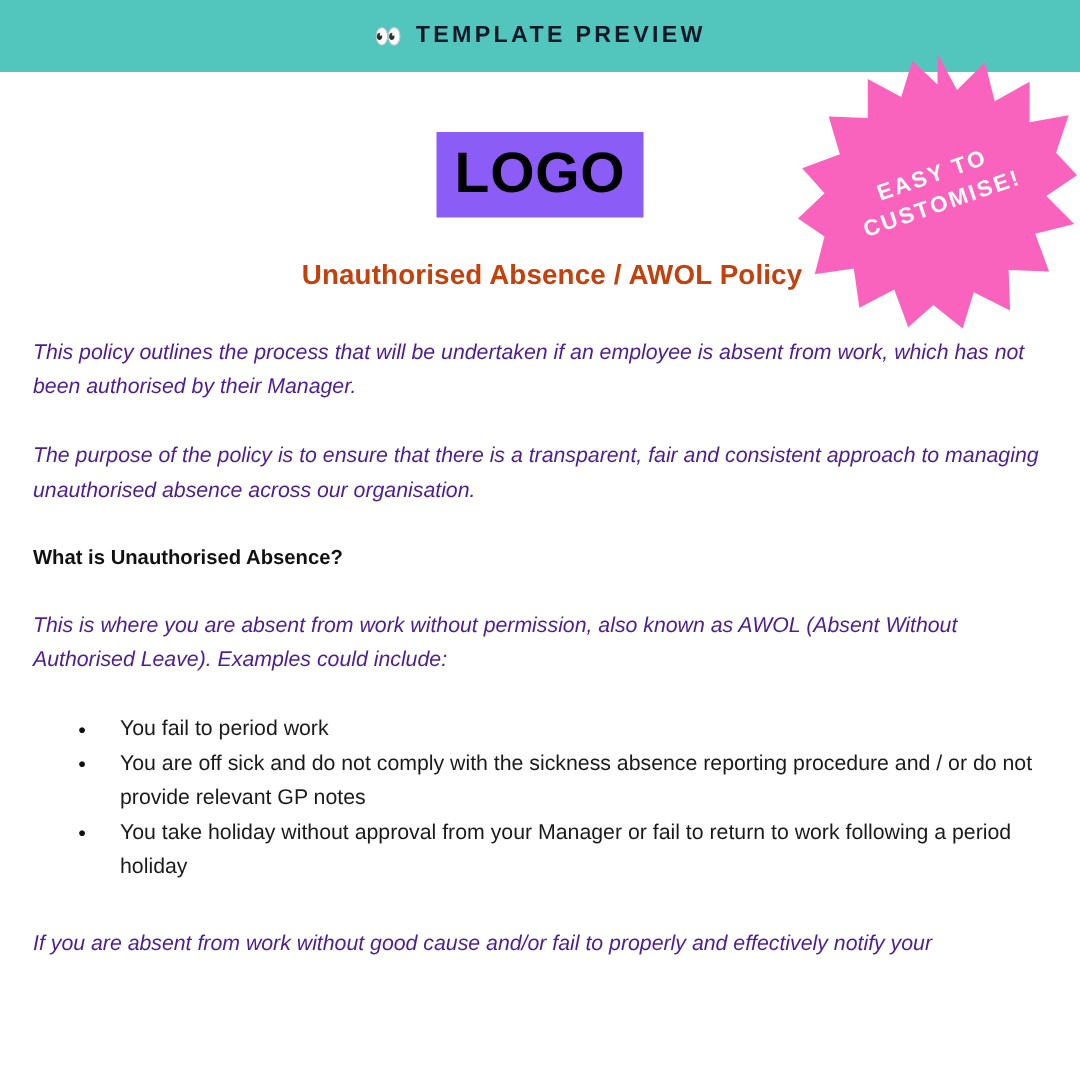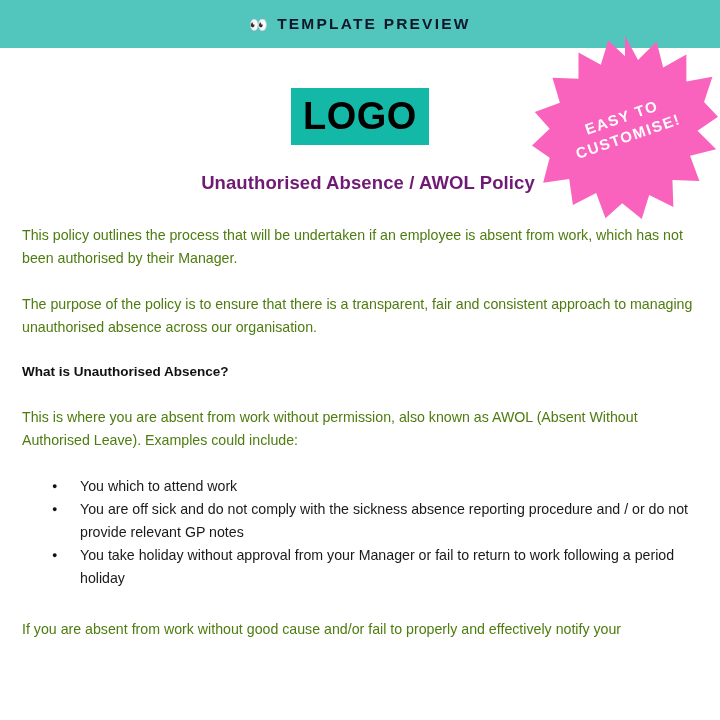--- a/index.html
+++ b/index.html
@@ -102,7 +102,7 @@
   }
   .logo-mark {
     display: inline-block;
-    background: #14b8a6;
+    background: #8b5cf6;
     color: #000000;
     font-size: 38px;
     font-weight: bold;

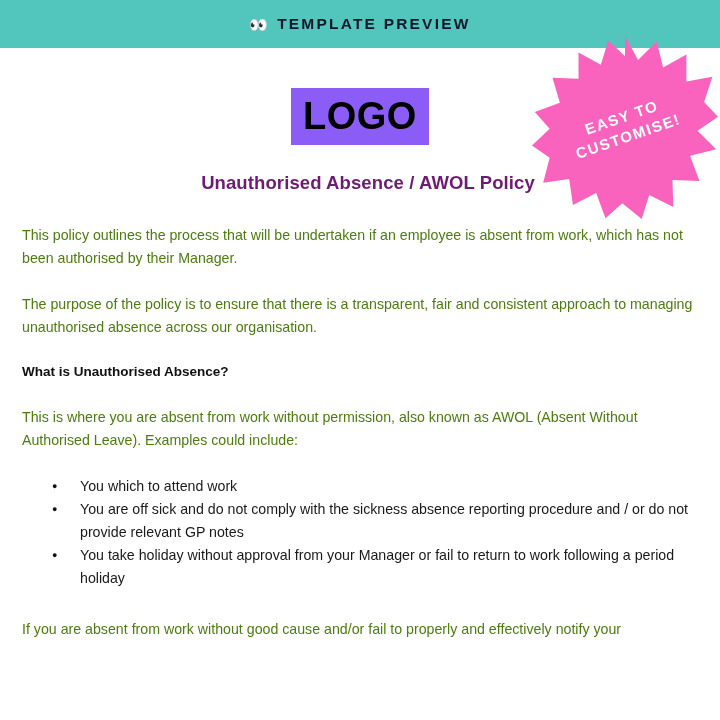--- a/index.html
+++ b/index.html
@@ -115,7 +115,7 @@
     text-align: center;
     font-size: 18.5px;
     font-weight: bold;
-    color: #701a75;
+    color: #c2410c;
     margin: 27px 0 0 0;
     letter-spacing: 0.1px;
     padding-left: 16px;

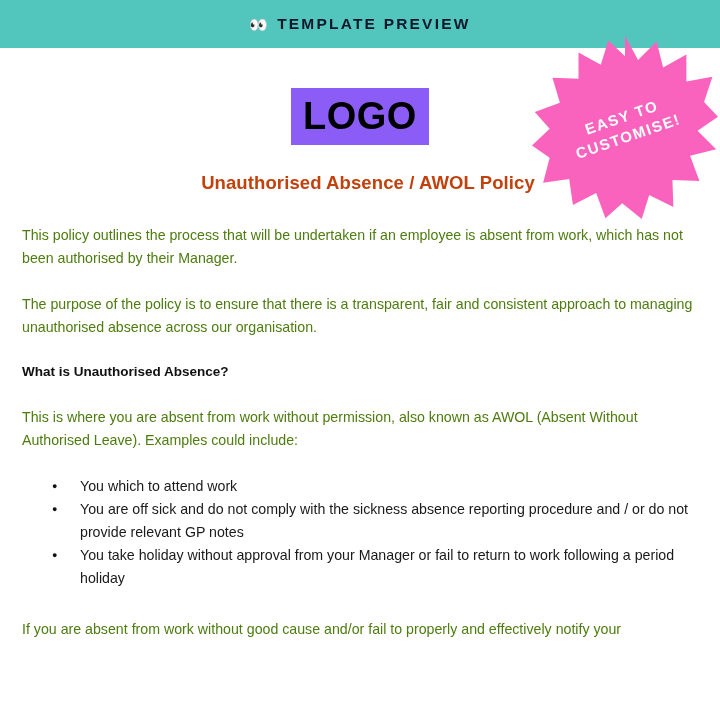--- a/index.html
+++ b/index.html
@@ -135,8 +135,9 @@
   .para {
     font-size: 14.2px;
     line-height: 1.62;
-    color: #4d7c0f;
+    color: #4c1d95;
     margin: 0 0 23px 0;
+    font-style: italic;
   }
   .bullet-list {
     list-style: none;

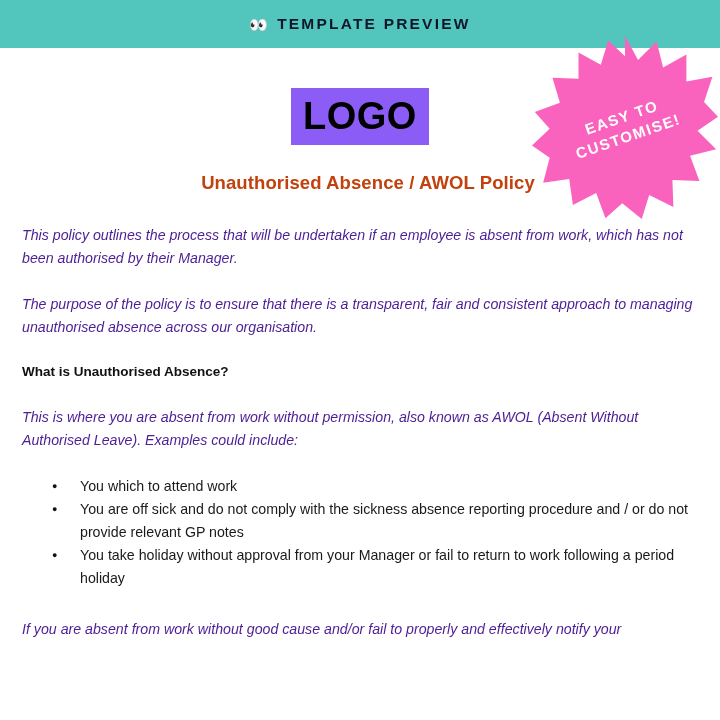--- a/index.html
+++ b/index.html
@@ -203,7 +203,7 @@
     <p class="para">This is where you are absent from work without permission, also known as AWOL (Absent Without Authorised Leave). Examples could include:</p>
 
     <ul class="bullet-list">
-      <li>You which to attend work</li>
+      <li>You fail to period work</li>
       <li>You are off sick and do not comply with the sickness absence reporting procedure and / or do not provide relevant GP notes</li>
       <li>You take holiday without approval from your Manager or fail to return to work following a period holiday</li>
     </ul>

